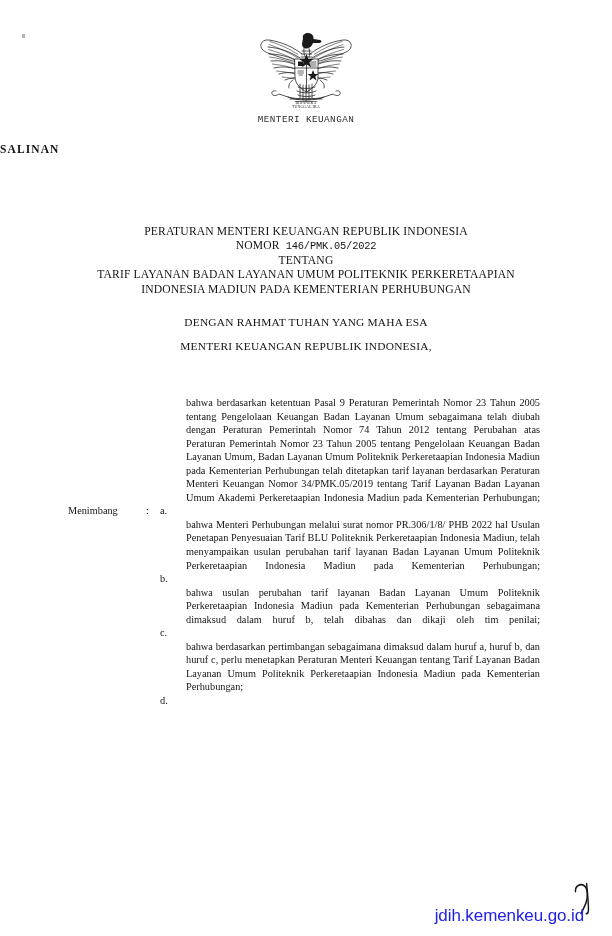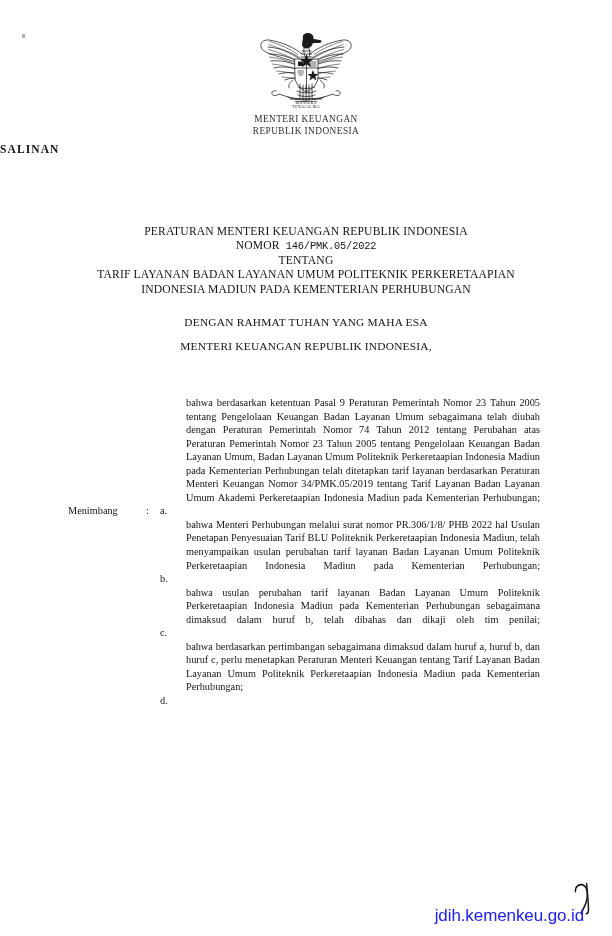--- a/index.html
+++ b/index.html
@@ -48,7 +48,7 @@
     left: 0;
     width: 612px;
     text-align: center;
-    font-family: Liberation Serif, serif;
+    font-family: Liberation Mono, monospace;
     font-size: 9.3px;
     letter-spacing: .45px;
     color: #2e2e2e;

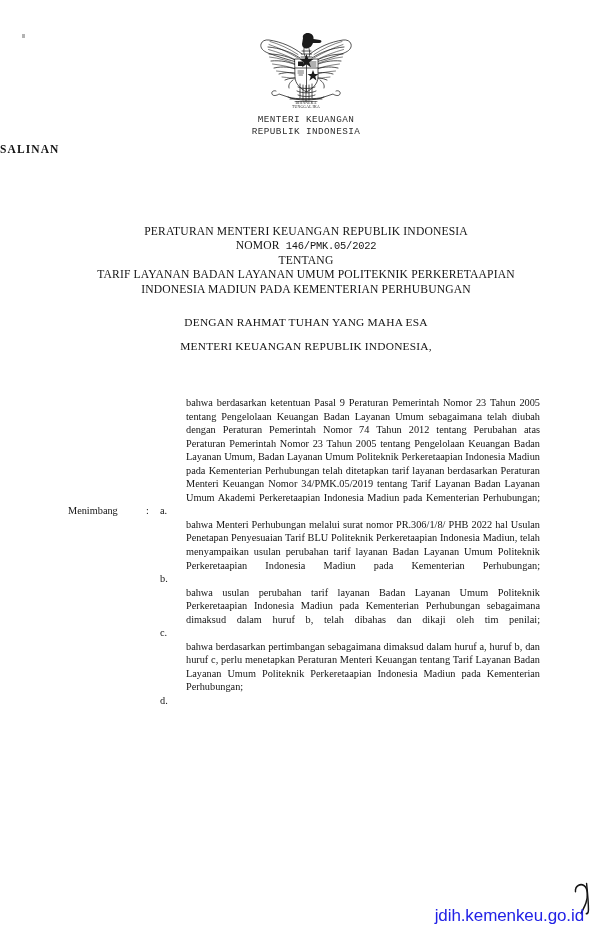--- a/index.html
+++ b/index.html
@@ -241,7 +241,6 @@
   </div>
 
   <div class="hdr-sans hdr-line1">MENTERI KEUANGAN</div>
-  <div class="hdr-sans hdr-line2">REPUBLIK INDONESIA</div>
   <div class="salinan">SALINAN</div>
 
   <div class="title-block">

